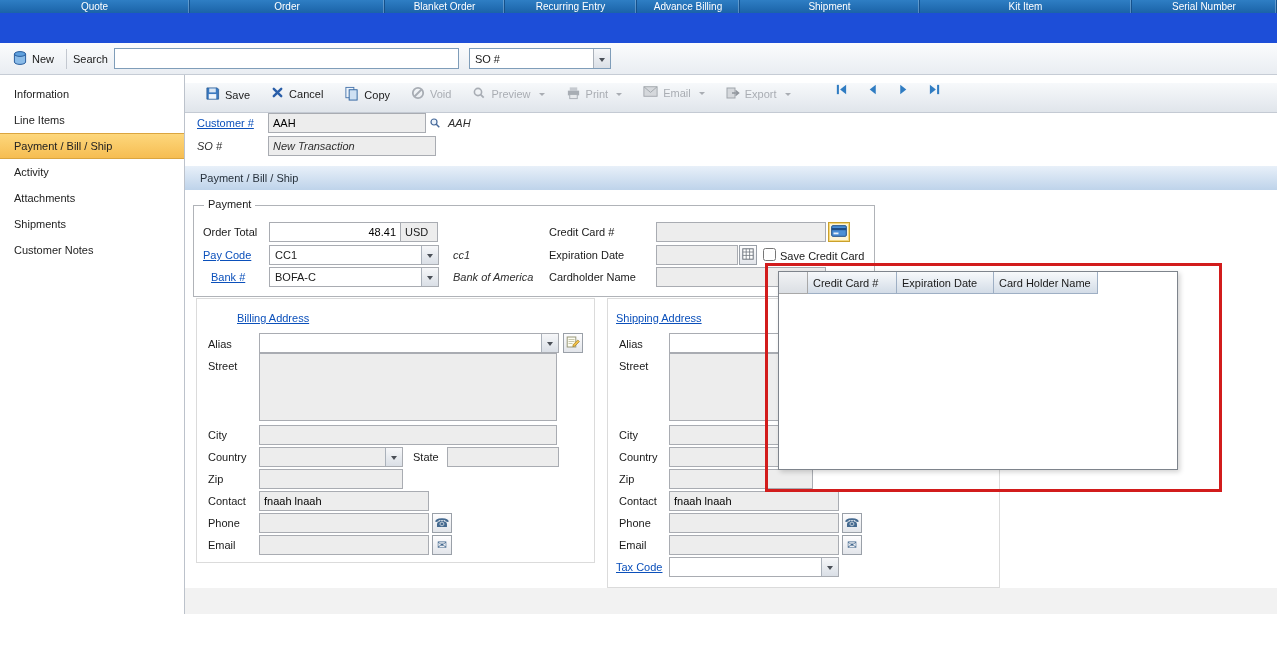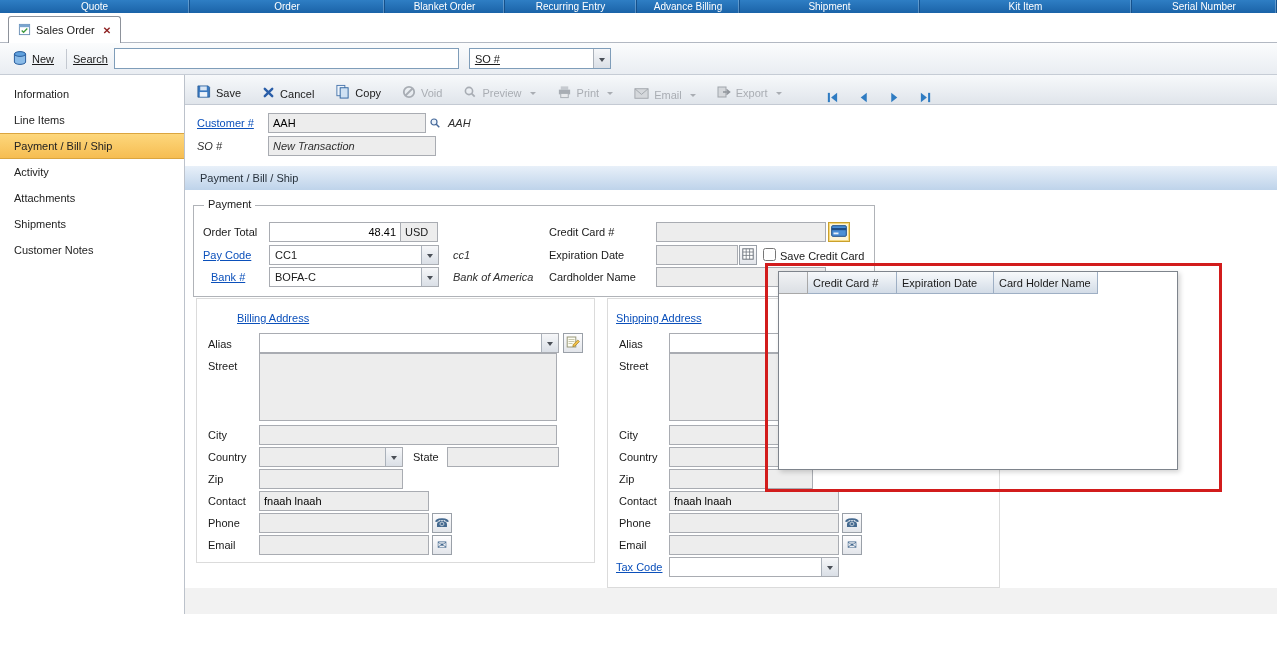--- a/index.html
+++ b/index.html
@@ -92,19 +92,6 @@
     <div class="ribbon-item" style="width:145px">Serial Number</div>
   </div>
 
-  <div class="tabstrip">
-    <div class="doc-tab">
-      <span>
-        <svg width="13" height="13" viewBox="0 0 14 14">
-            <rect x="1.5" y="1.5" width="11" height="11" fill="#fff" stroke="#6a8fb5"></rect>
-            <rect x="1.5" y="1.5" width="11" height="3" fill="#7aa5cf"></rect>
-            <path d="M4 8l2 2 4-4" stroke="#3f9b3f" stroke-width="1.4" fill="none"></path>
-          </svg>
-      </span>
-      <span>Sales Order</span>
-      <span class="close">✕</span>
-    </div>
-  </div>
 
   <div class="quickbar">
     <div class="qb-new">

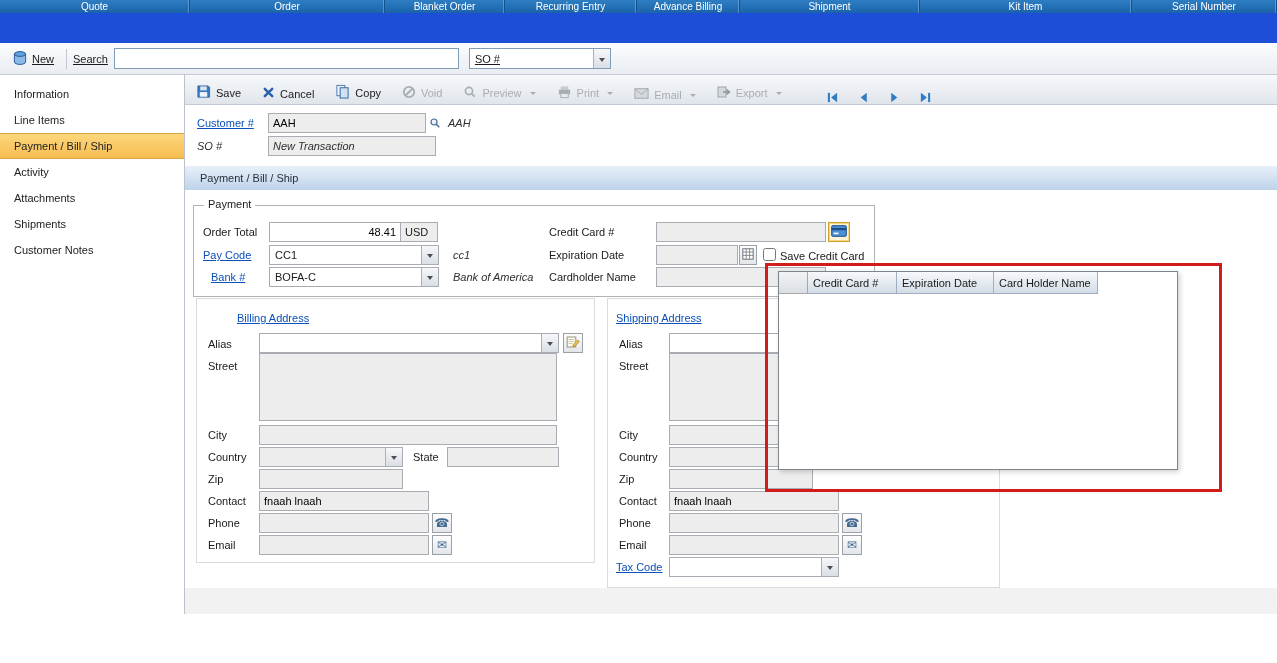--- a/index.html
+++ b/index.html
@@ -16,7 +16,7 @@
   .doc-tab .close { color:#8d1f1f; font-weight:bold; font-size:10px; margin-left:3px; cursor:pointer; }
 
   
-  .quickbar { position:absolute; left:0; top:43px; width:1277px; height:32px; background:linear-gradient(#fbfcfd,#e9edf2); border-bottom:1px solid #c6ccd5; display:flex; align-items:center; padding:0 6px;text-decoration:underline; }
+  .quickbar { position:absolute; left:0; top:43px; width:1277px; height:32px; background:linear-gradient(#fbfcfd,#e9edf2); border-bottom:1px solid #c6ccd5; display:flex; align-items:center; padding:0 6px; }
   .qb-new { display:flex; align-items:center; gap:4px; padding:2px 6px; cursor:pointer; }
   .vsep { width:1px; height:20px; background:#c3c8d0; margin:0 6px; }
   .search-input { width:345px; height:21px; border:1px solid #7f9db9; padding:0 4px; font:11px "Liberation Sans",sans-serif; margin-left:6px; }

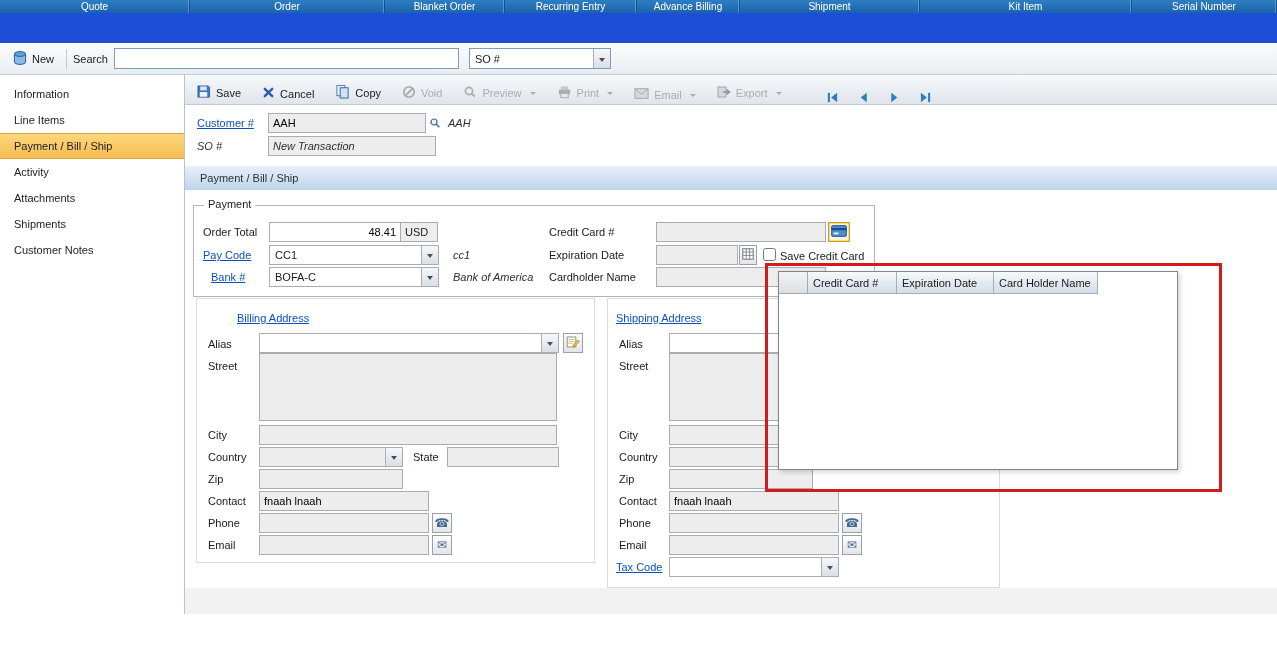--- a/index.html
+++ b/index.html
@@ -36,7 +36,7 @@
   .main { position:absolute; left:185px; top:75px; width:1092px; height:588px; background:#fff; }
   .bottom-strip { position:absolute; left:0; top:513px; width:100%; height:75px; background:#f2f2f2; }
 
-  .toolbar { position:absolute; left:0; top:0; width:100%; height:30px; background:linear-gradient(#f7f9fb,#e0e5eb); border-bottom:1px solid #c4cad3; display:flex; align-items:flex-end; padding-left:4px; }
+  .toolbar { position:absolute; left:0; top:8px; width:100%; height:30px; background:linear-gradient(#f7f9fb,#e0e5eb); border-bottom:1px solid #c4cad3; display:flex; align-items:flex-start; padding-left:13px; }
   .tbtn { display:flex; align-items:center; gap:5px; padding:3px 7px; margin-right:7px; cursor:pointer; color:#202020; background:transparent; border:none; font:11px "Liberation Sans",sans-serif; }
   .tbtn.disabled { color:#a9adb3; cursor:default; }
   .caret { width:0; height:0; border:3px solid transparent; border-top:3.5px solid #a9adb3; margin:4px 0 0 3px; }

